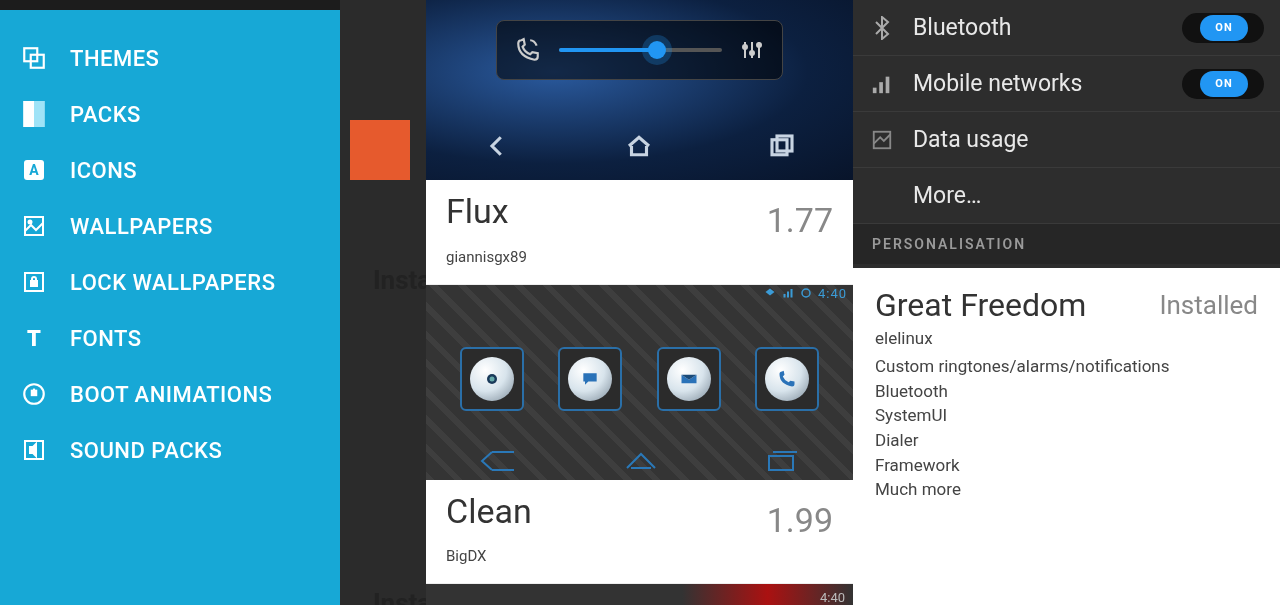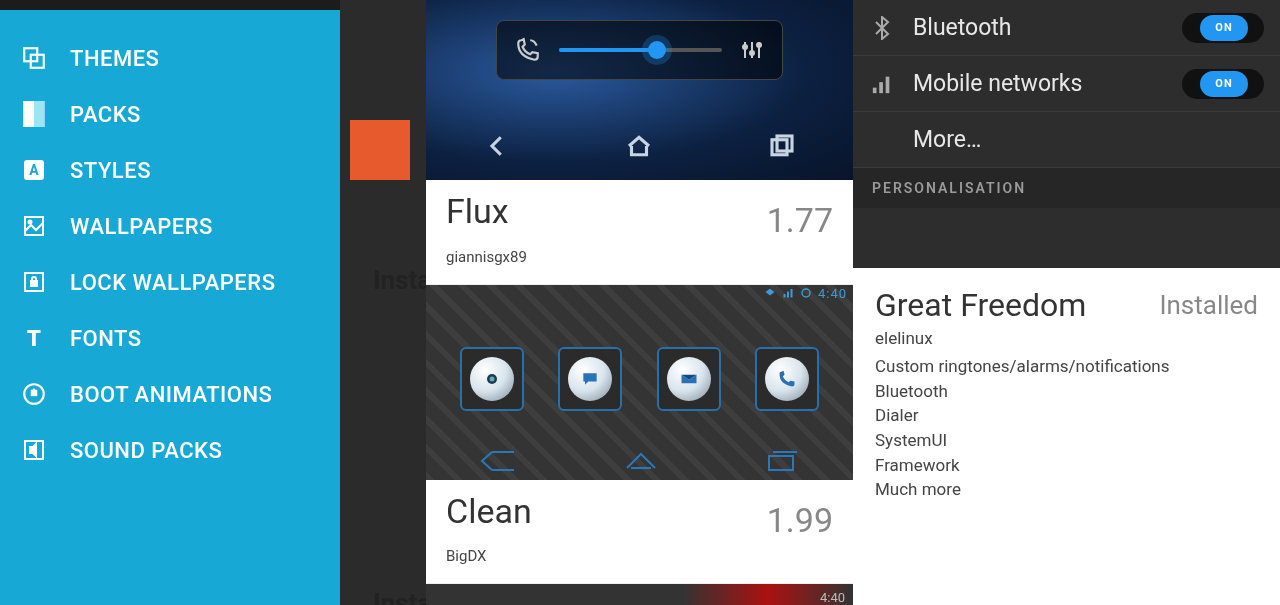--- a/index.html
+++ b/index.html
@@ -581,6 +581,15 @@
         <div class="knob">ON</div>
       </div>
     </div>
+    <div class="srow">
+      <span class="sicon">
+        <svg width="22" height="22" viewBox="0 0 24 24" fill="none" stroke="#888" stroke-width="2">
+            <rect x="3" y="3" width="18" height="18"></rect>
+            <polyline points="3,16 10,9 14,13 21,6"></polyline>
+          </svg>
+      </span>
+      <span class="slabel">Data usage</span>
+    </div>
     <div class="srow indent">
       <span class="slabel">More…</span>
     </div>

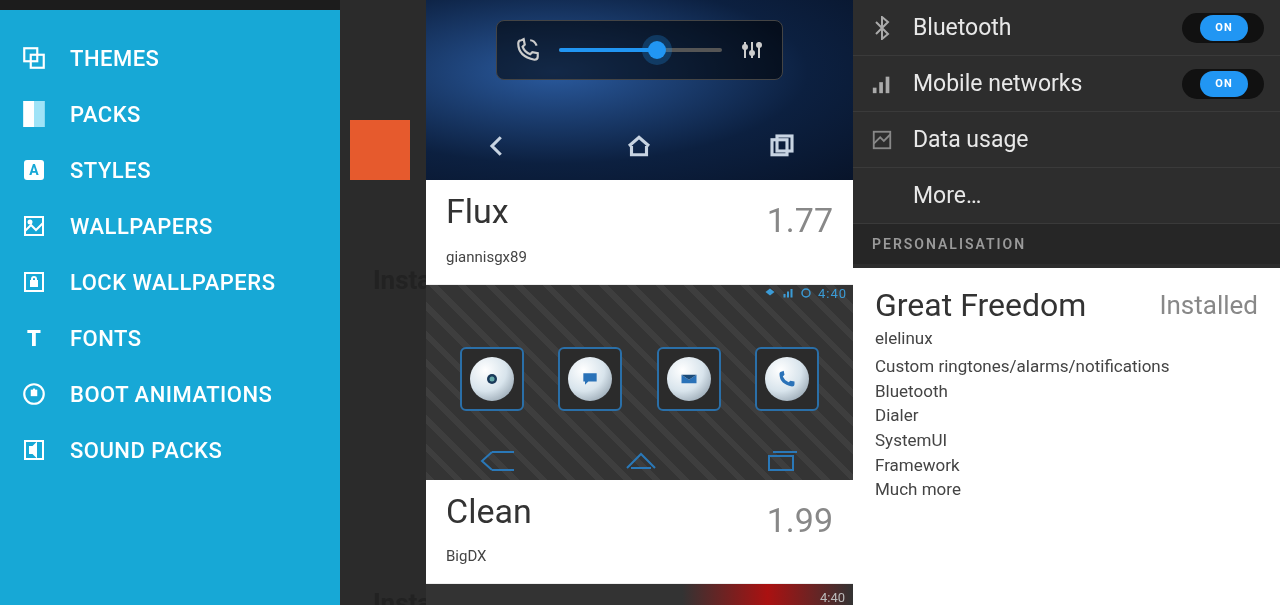--- a/index.html
+++ b/index.html
@@ -373,7 +373,7 @@
             <text x="12" y="17" text-anchor="middle" font-size="14" font-weight="700" fill="#17a8d6">A</text>
           </svg>
       </span>
-      <span class="label">STYLES</span>
+      <span class="label">ICONS</span>
     </div>
     <div class="sidebar-item">
       <span class="icon">

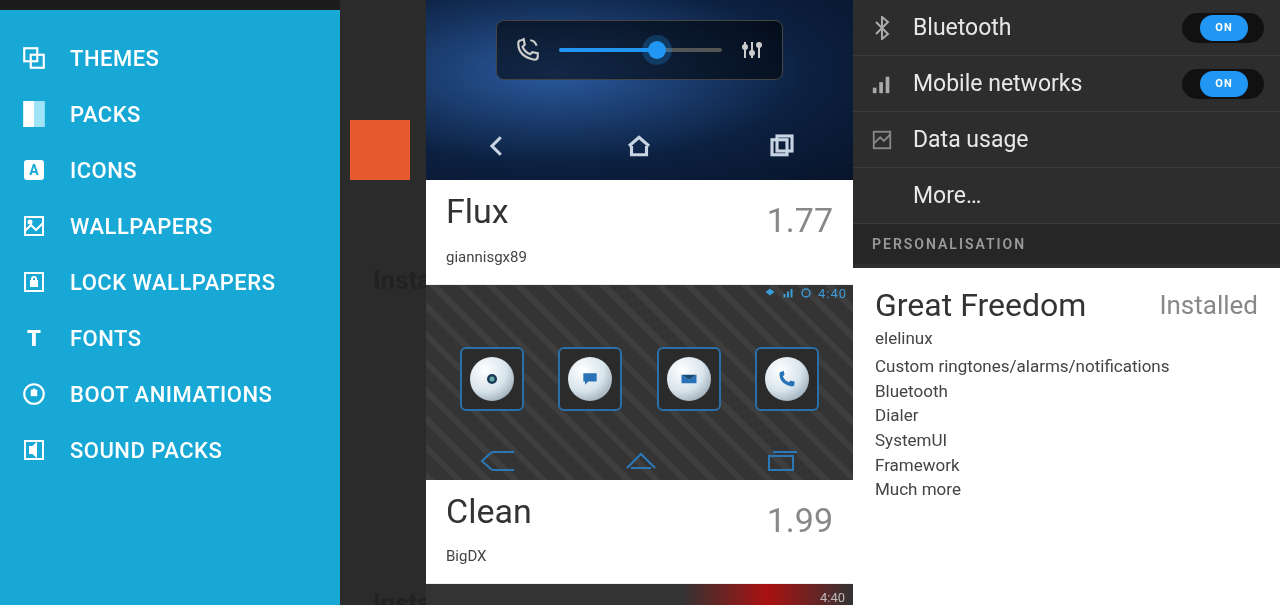--- a/index.html
+++ b/index.html
@@ -605,8 +605,8 @@
     <div class="dlist">
       <div>Custom ringtones/alarms/notifications</div>
       <div>Bluetooth</div>
+      <div>SystemUI</div>
       <div>Dialer</div>
-      <div>SystemUI</div>
       <div>Framework</div>
       <div>Much more</div>
     </div>

